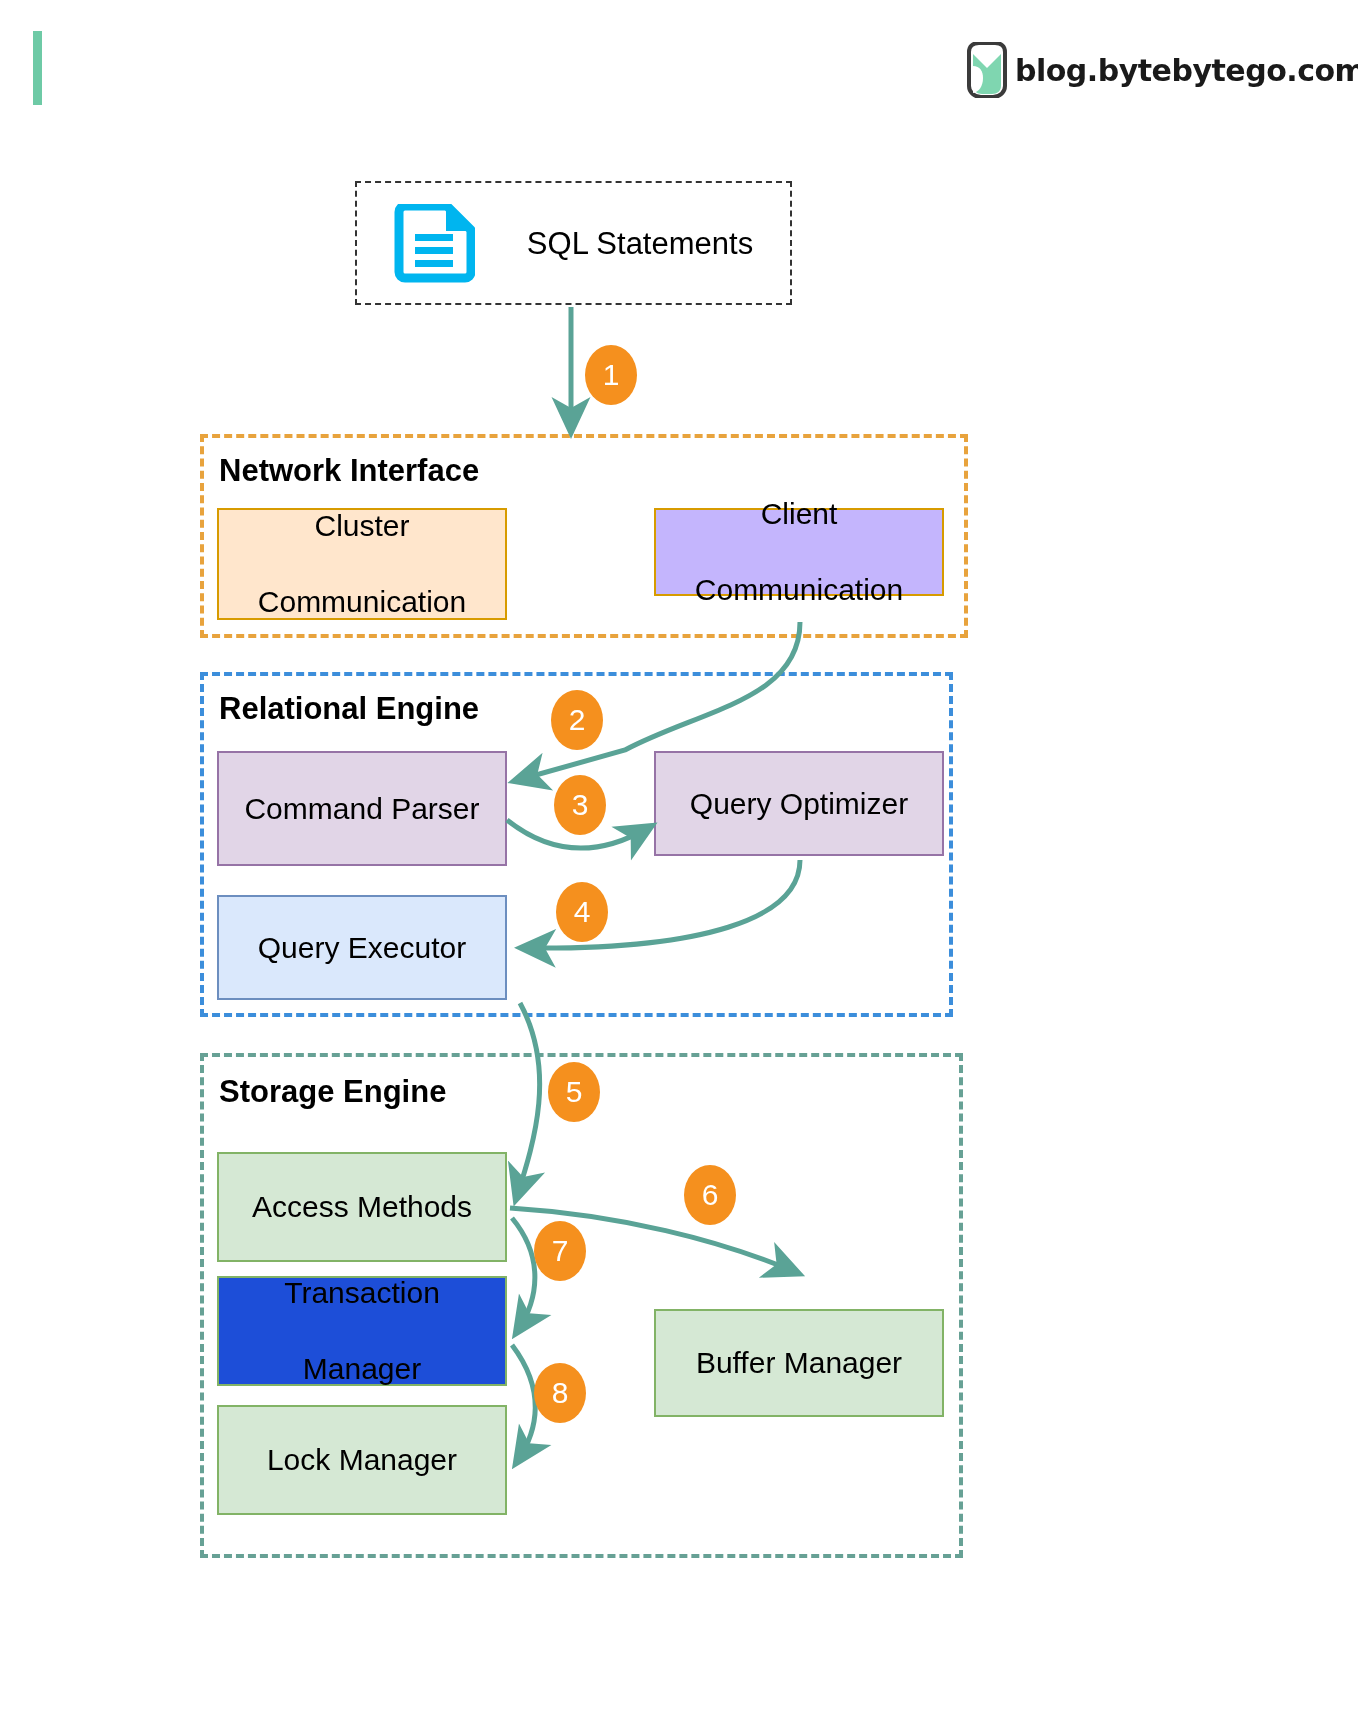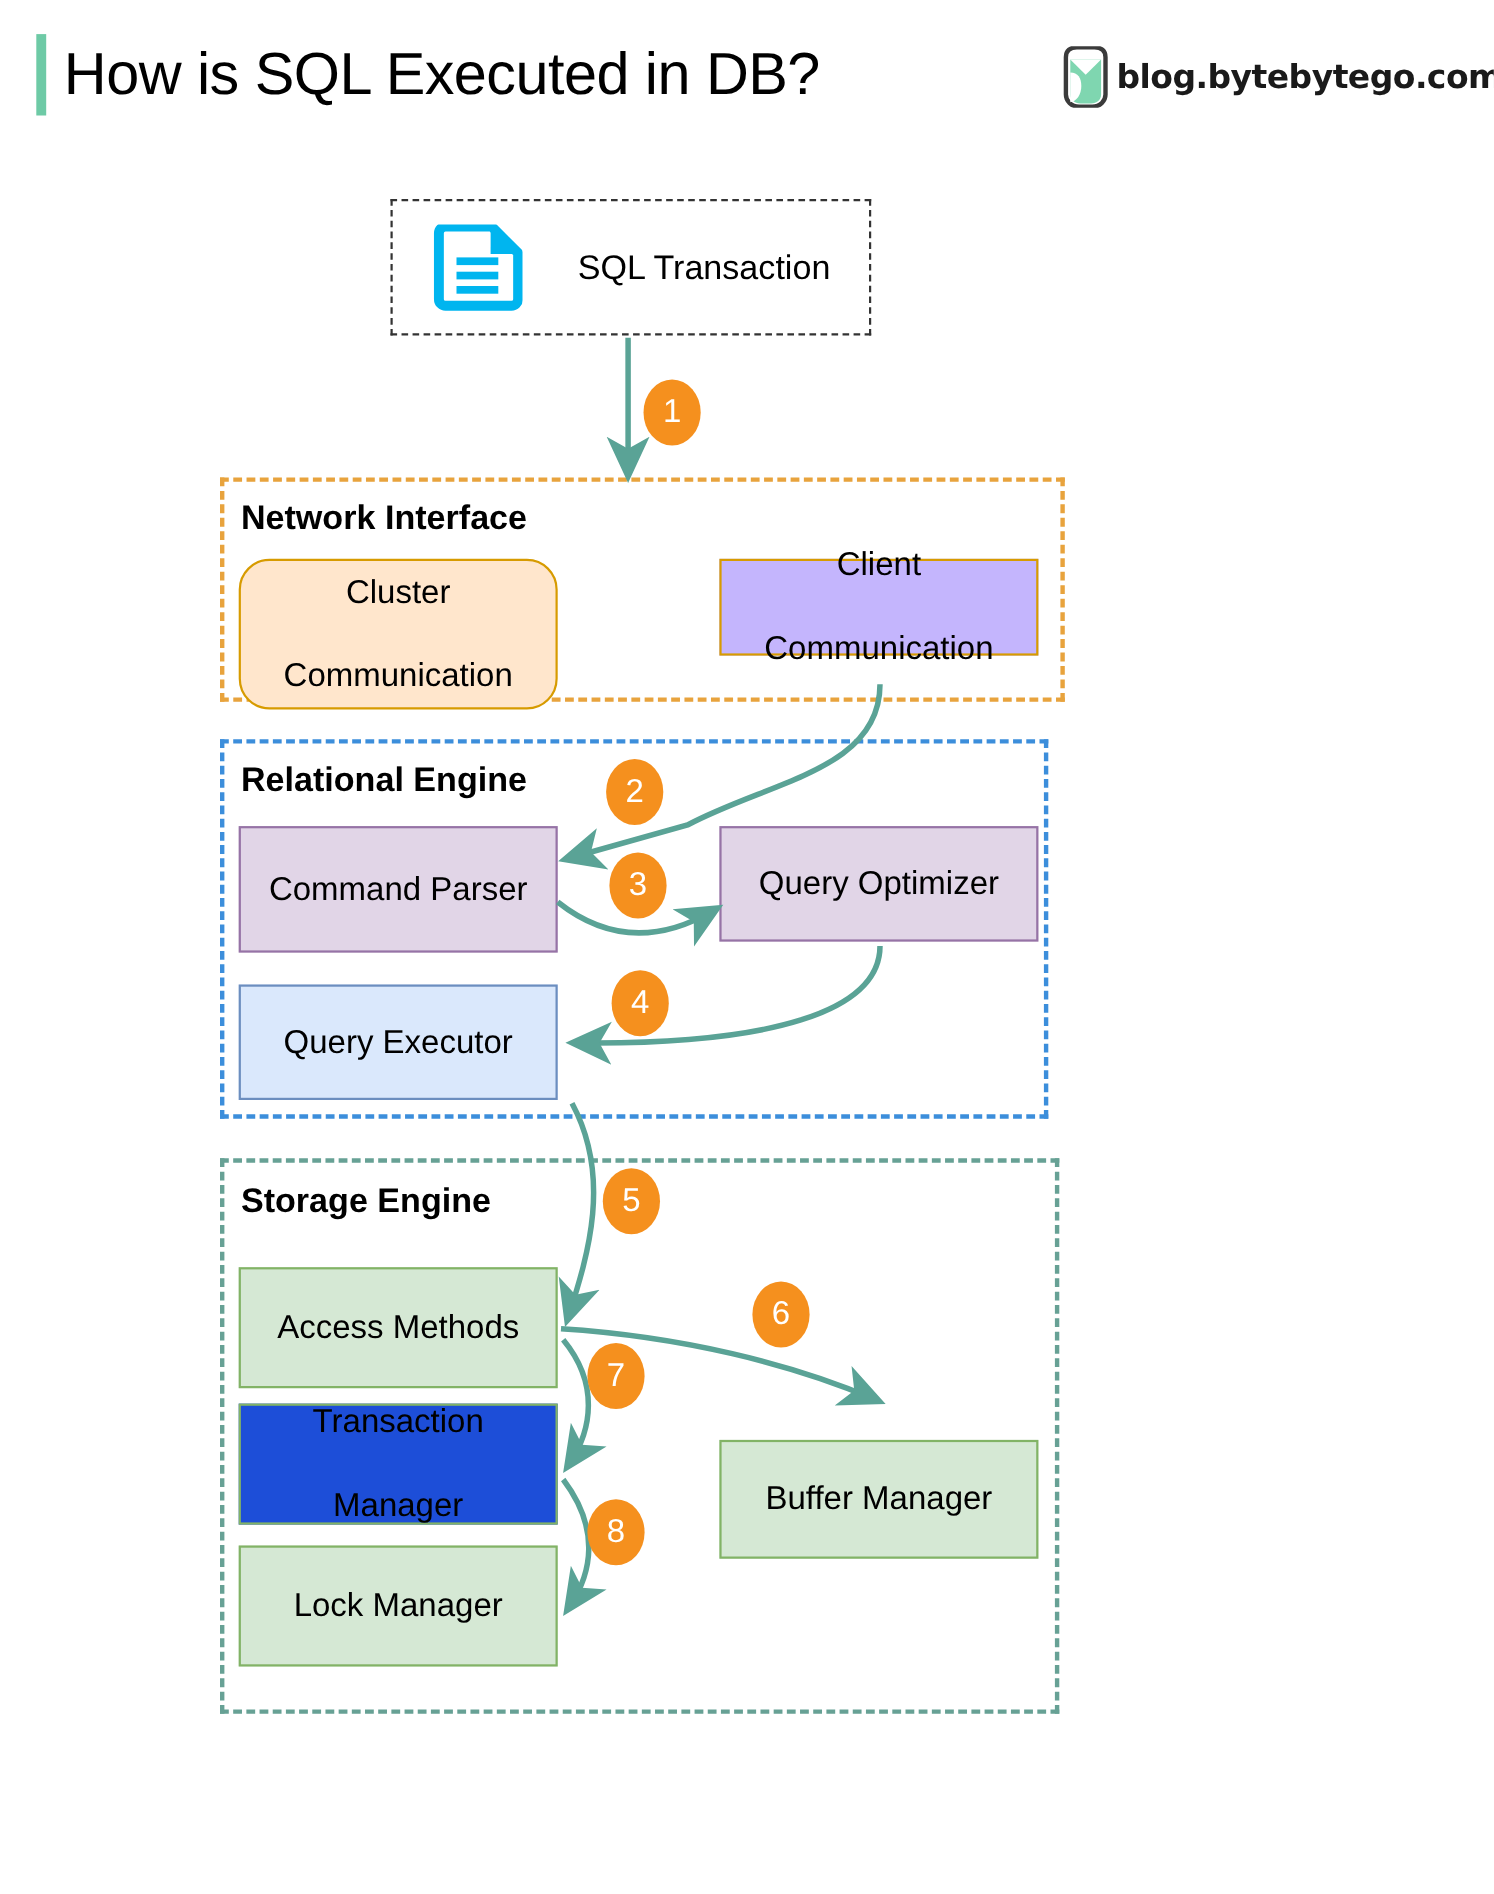--- a/index.html
+++ b/index.html
@@ -145,7 +145,6 @@
 
 <div id="header">
   <div id="title-accent-bar"></div>
-  <div id="page-title">How is SQL Executed in DB?</div>
   <div id="brand">
     <svg id="brand-logo" viewBox="0 0 44 56">
       <path d="M4 10 C4 4 8 1 14 1 L30 1 C36 1 40 4 40 10 L40 44 C40 50 35 55 28 55 L16 55 C9 55 4 50 4 44 Z" fill="#ffffff" stroke="#3b3b3b" stroke-width="4"></path>

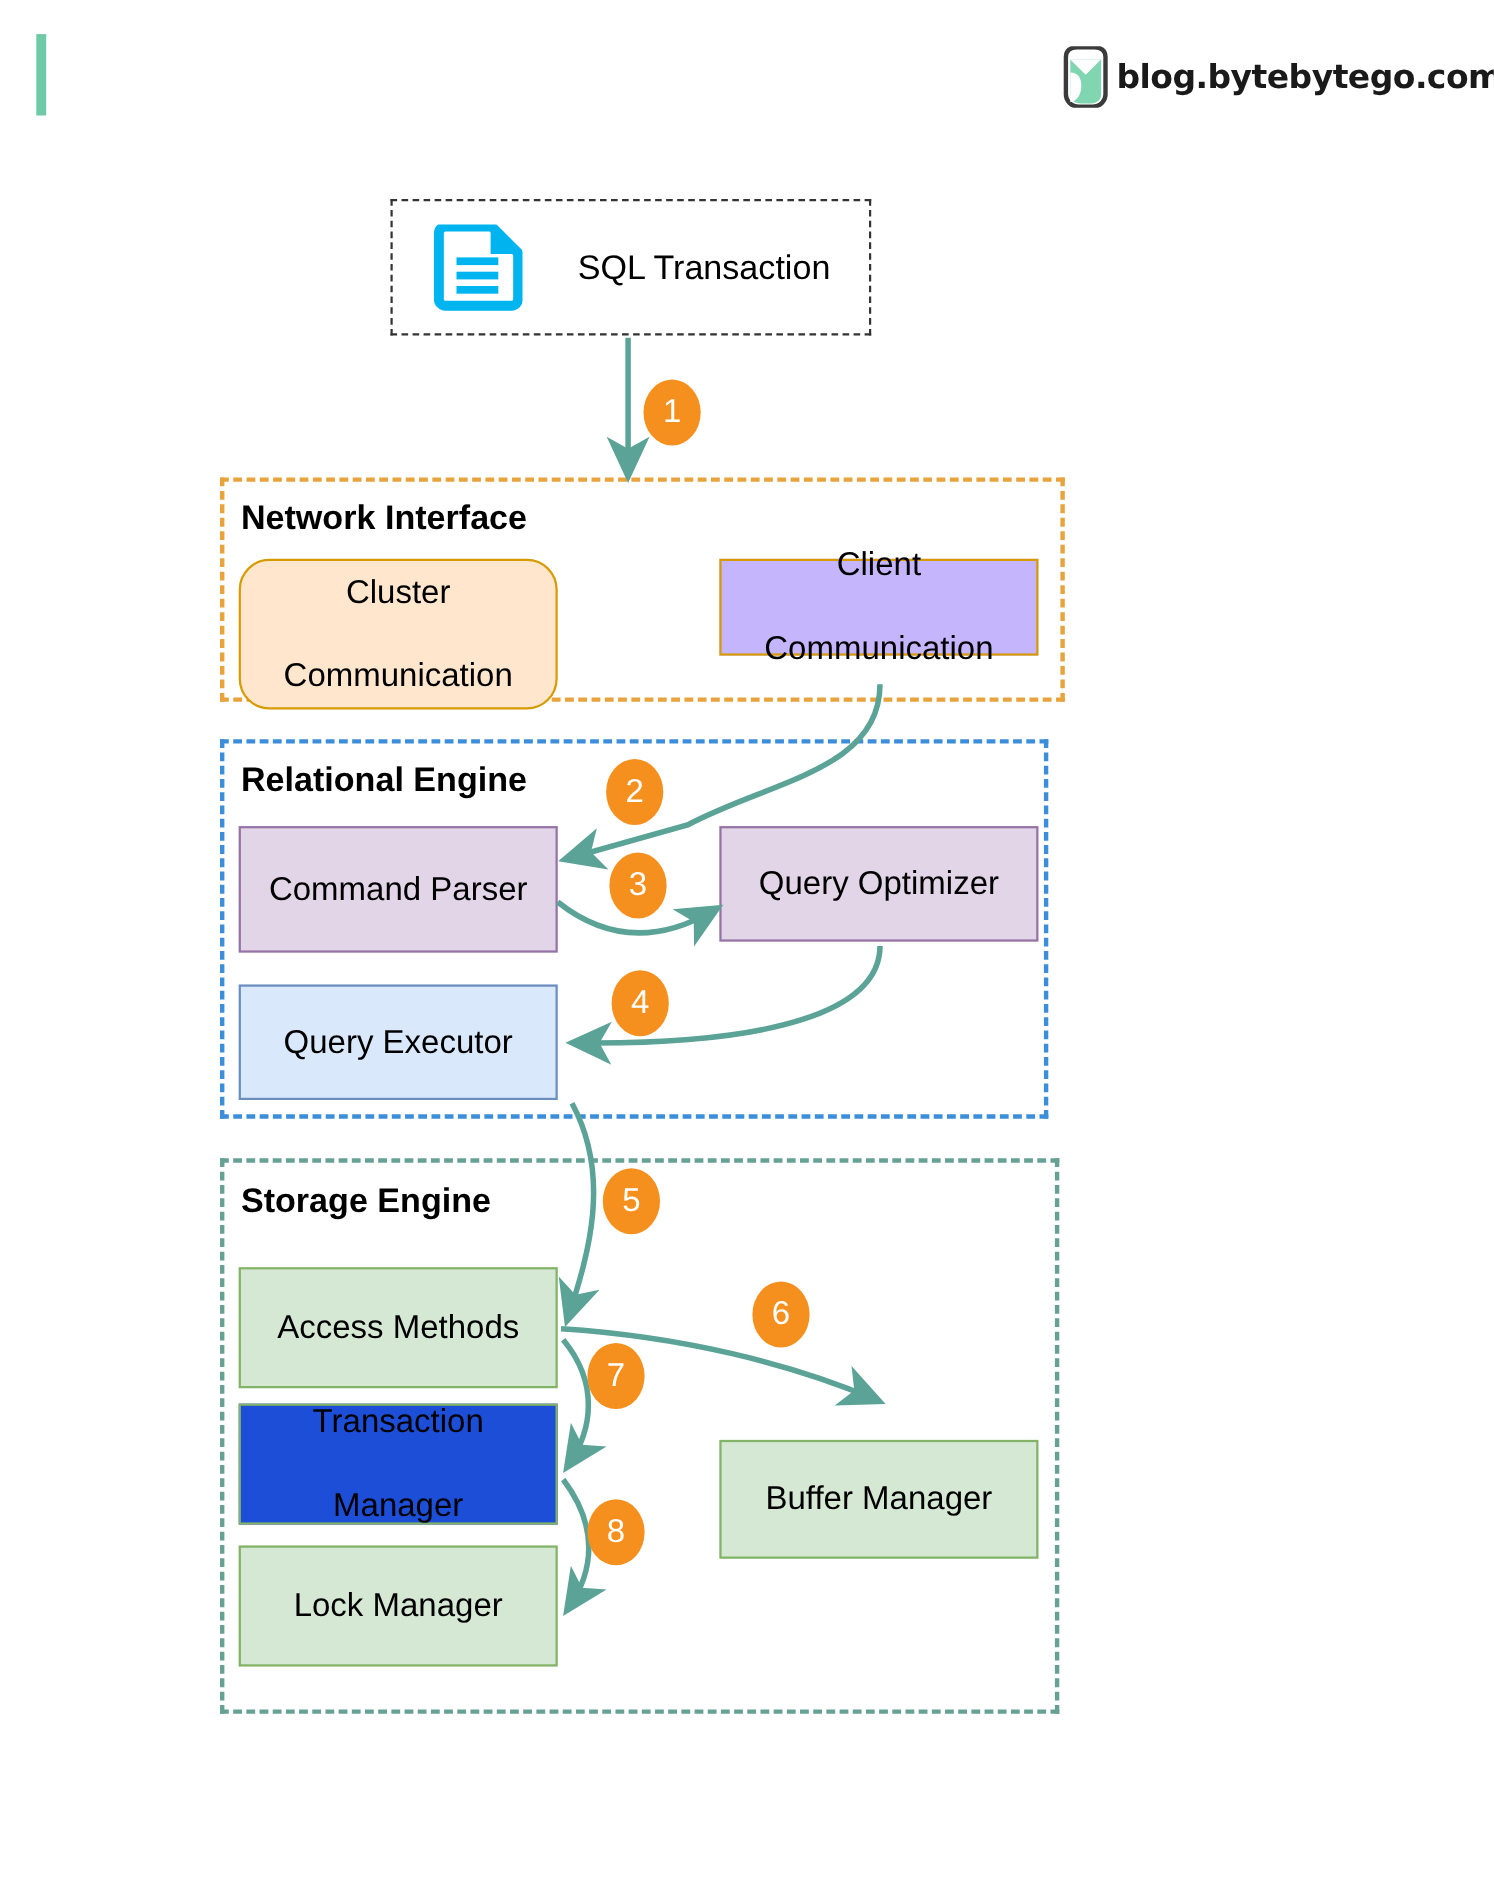--- a/index.html
+++ b/index.html
@@ -164,7 +164,7 @@
   <rect x="24" y="43" width="38" height="7" fill="#00b5ef"></rect>
   <rect x="24" y="56" width="38" height="7" fill="#00b5ef"></rect>
 </svg>
-<div id="sql-label">SQL Transaction</div>
+<div id="sql-label">SQL Statements</div>
 
 <div class="group" style="left:200px; top:434px; width:768px; height:204px; border-color:#e8a33d;"></div>
 <div class="group-title" style="left:219px; top:453px;">Network Interface</div>

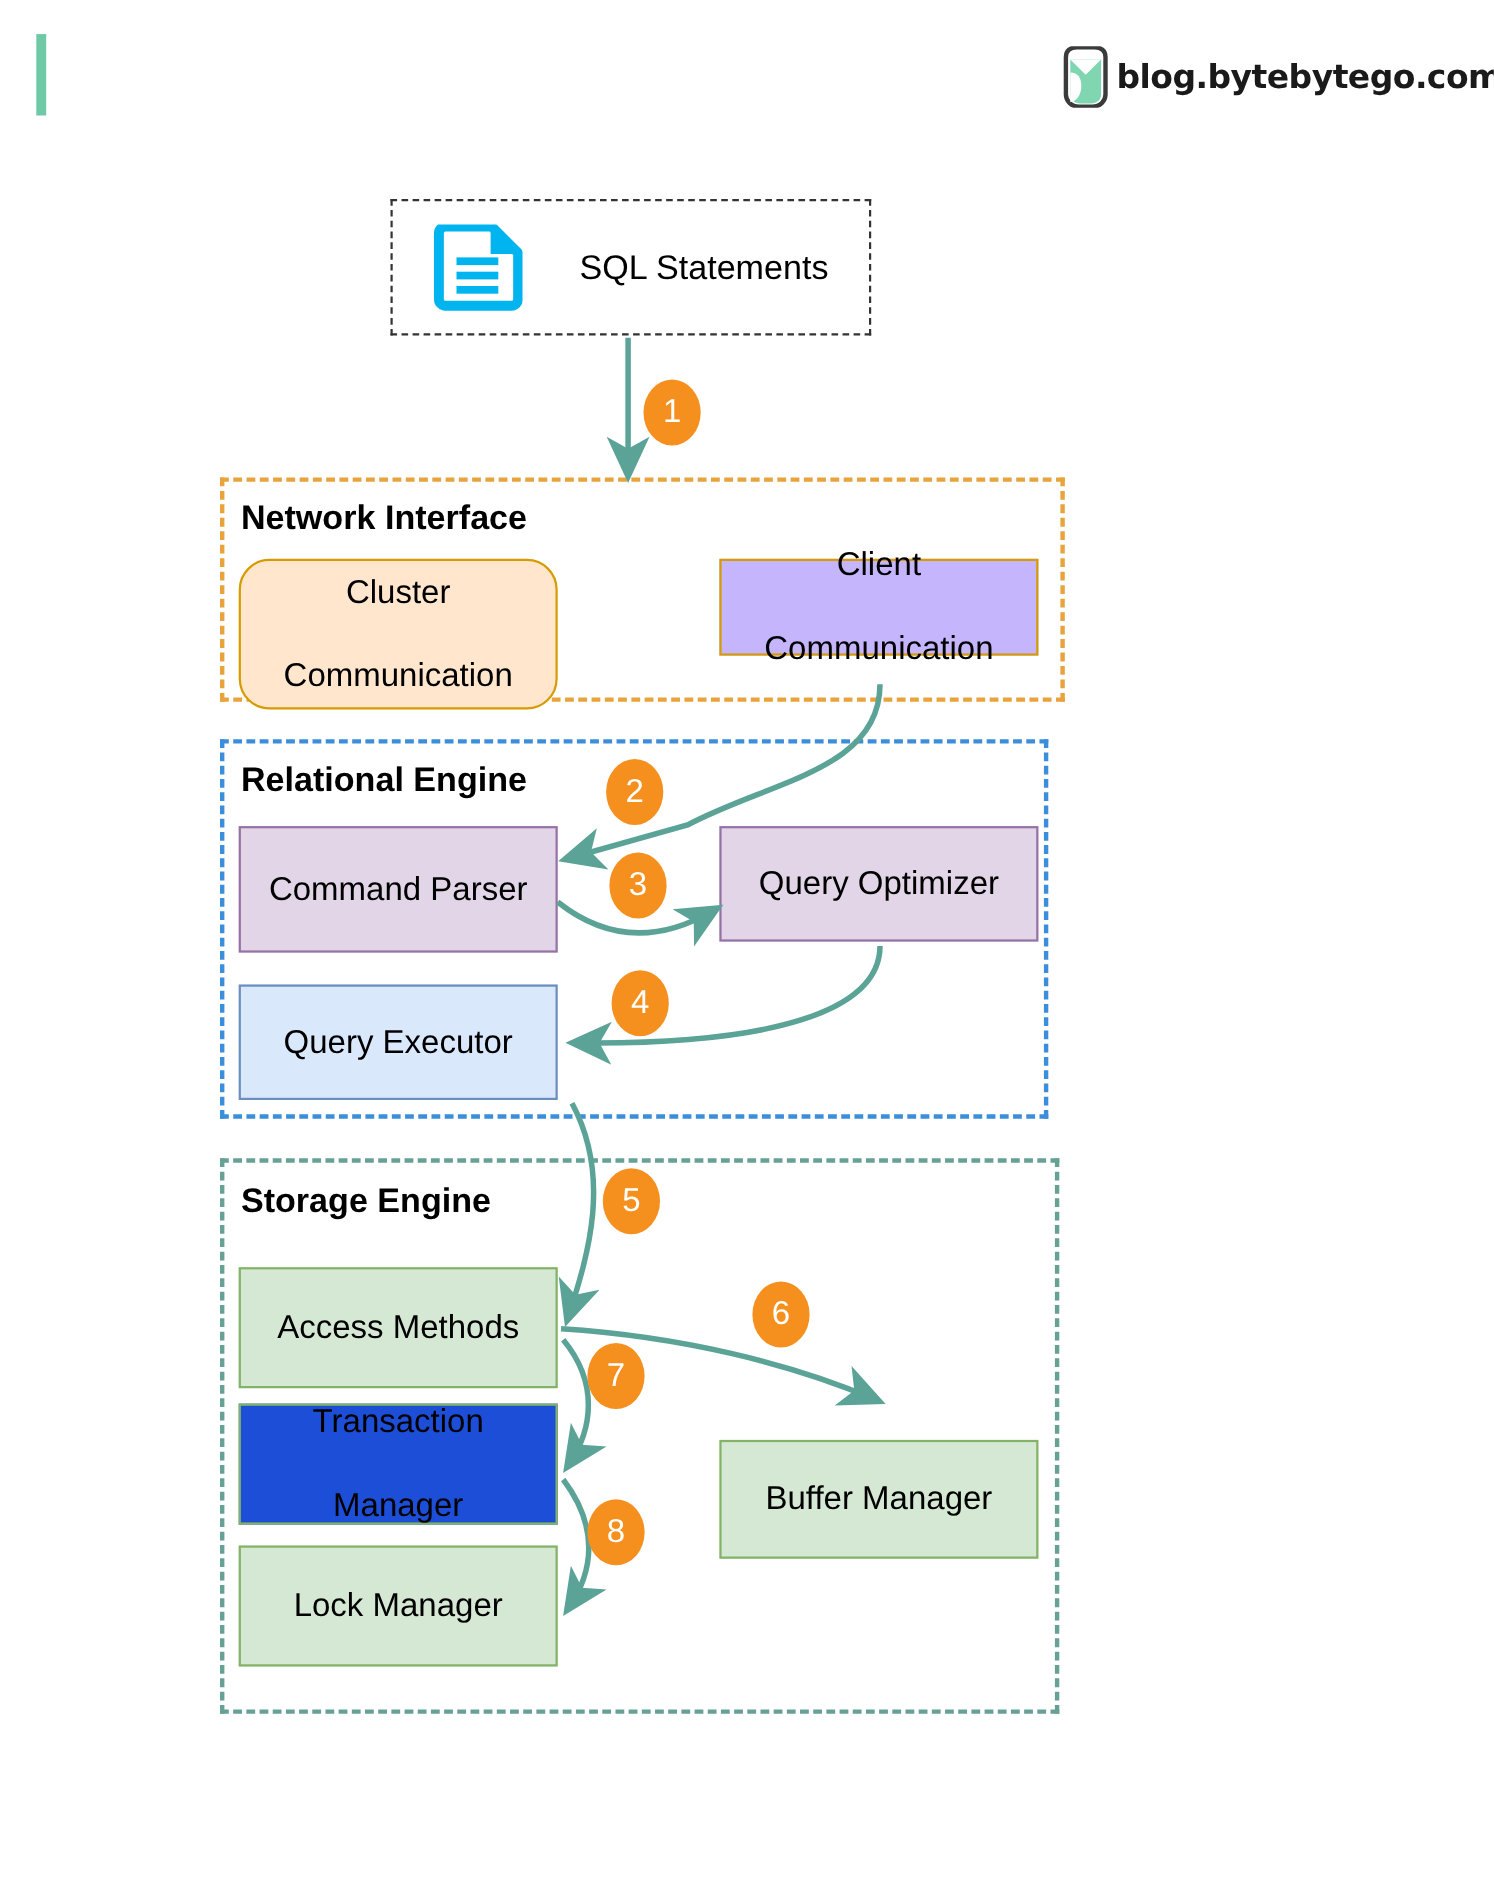--- a/index.html
+++ b/index.html
@@ -169,7 +169,7 @@
 <div class="group" style="left:200px; top:434px; width:768px; height:204px; border-color:#e8a33d;"></div>
 <div class="group-title" style="left:219px; top:453px;">Network Interface</div>
 
-<div class="node" style="left:217px; top:508px; width:290px; height:137px; background:#ffe6cc; border-color:#d79b00;border-radius:28px;">
+<div class="node" style="left:217px; top:508px; width:290px; height:112px; background:#ffe6cc; border-color:#d79b00;">
   <span><span>Cluster</span><br><span>Communication</span></span>
 </div>
 

